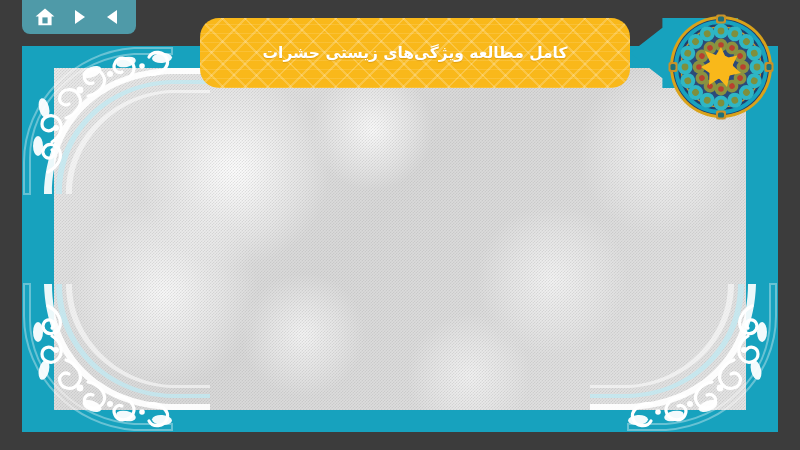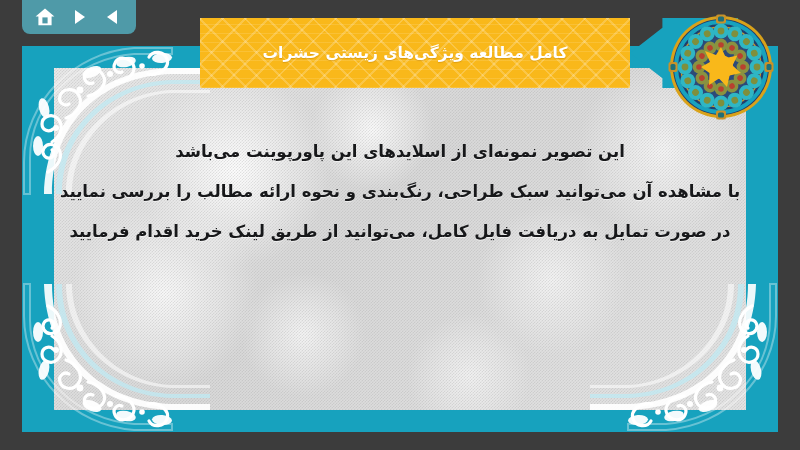--- a/index.html
+++ b/index.html
@@ -155,6 +155,7 @@
     align-items: center;
     justify-content: center;
     overflow: hidden;
+    border-radius: 19px;
   }
   
   .ribbon-band::before {

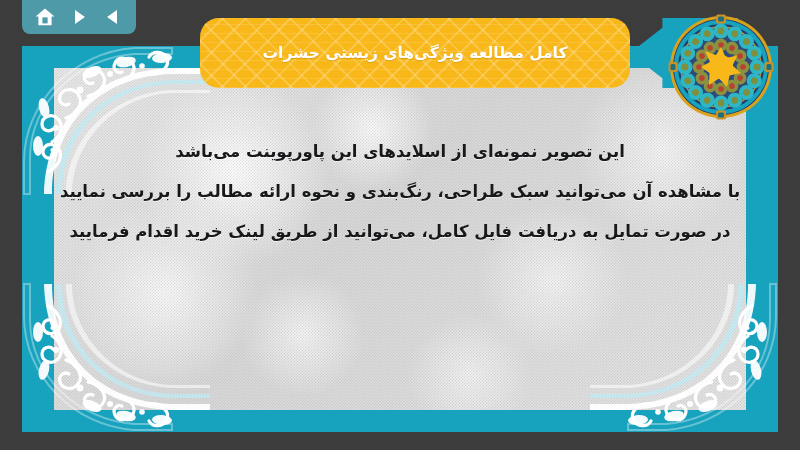--- a/index.html
+++ b/index.html
@@ -275,11 +275,6 @@
         </svg>
     </div>
 
-    <div class="body-text">
-      <div class="body-line">این تصویر نمونه‌ای از اسلایدهای این پاورپوینت می‌باشد</div>
-      <div class="body-line">با مشاهده آن می‌توانید سبک طراحی، رنگ‌بندی و نحوه ارائه مطالب را بررسی نمایید</div>
-      <div class="body-line">در صورت تمایل به دریافت فایل کامل، می‌توانید از طریق لینک خرید اقدام فرمایید</div>
-    </div>
 
   </div>
 

